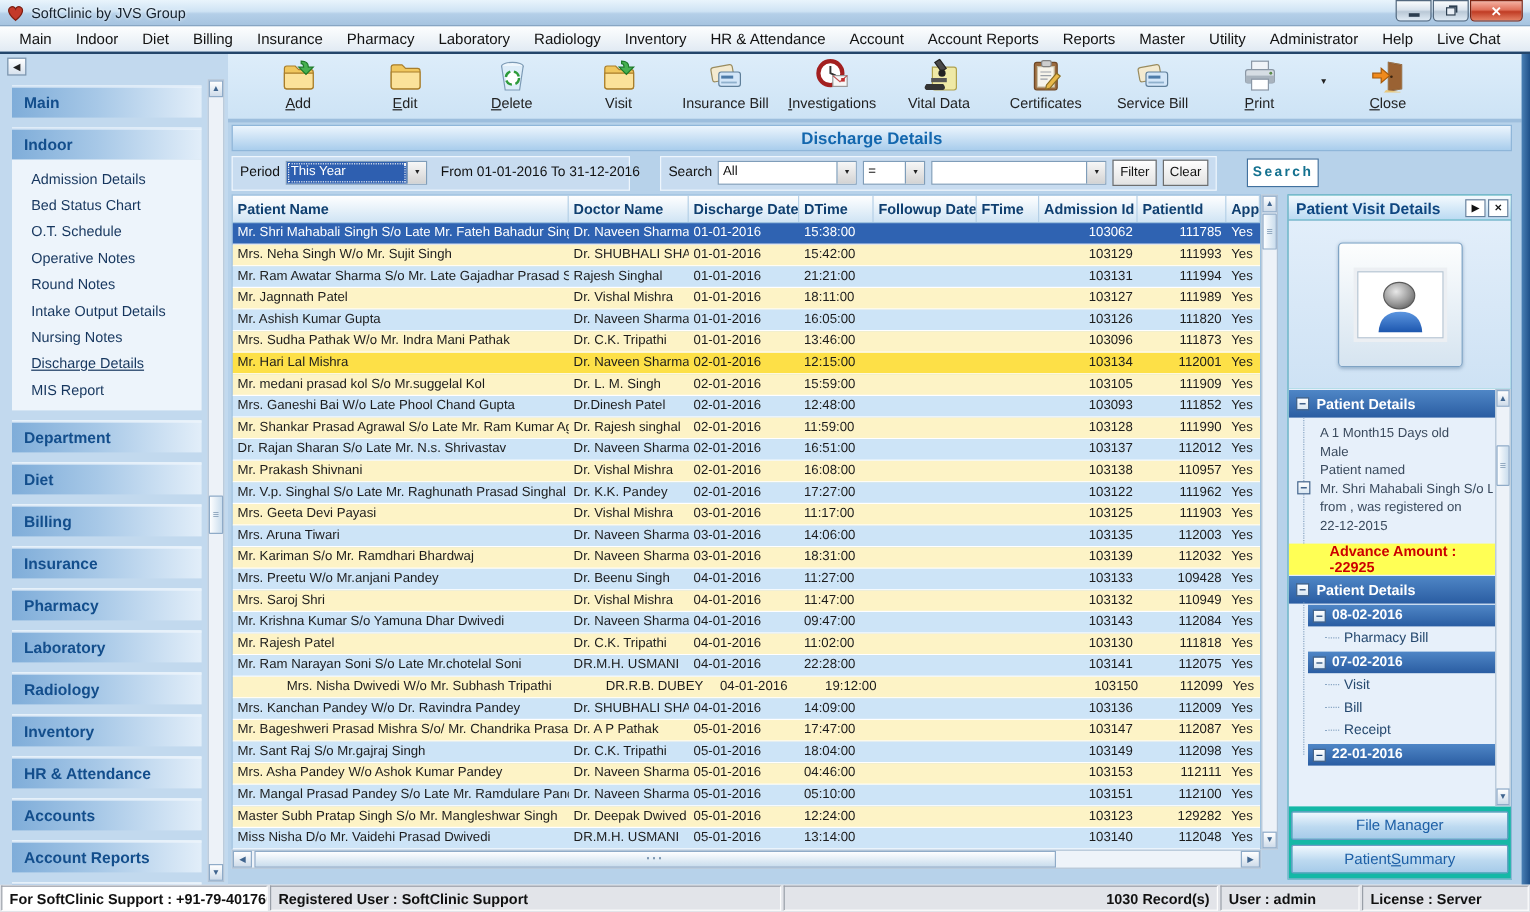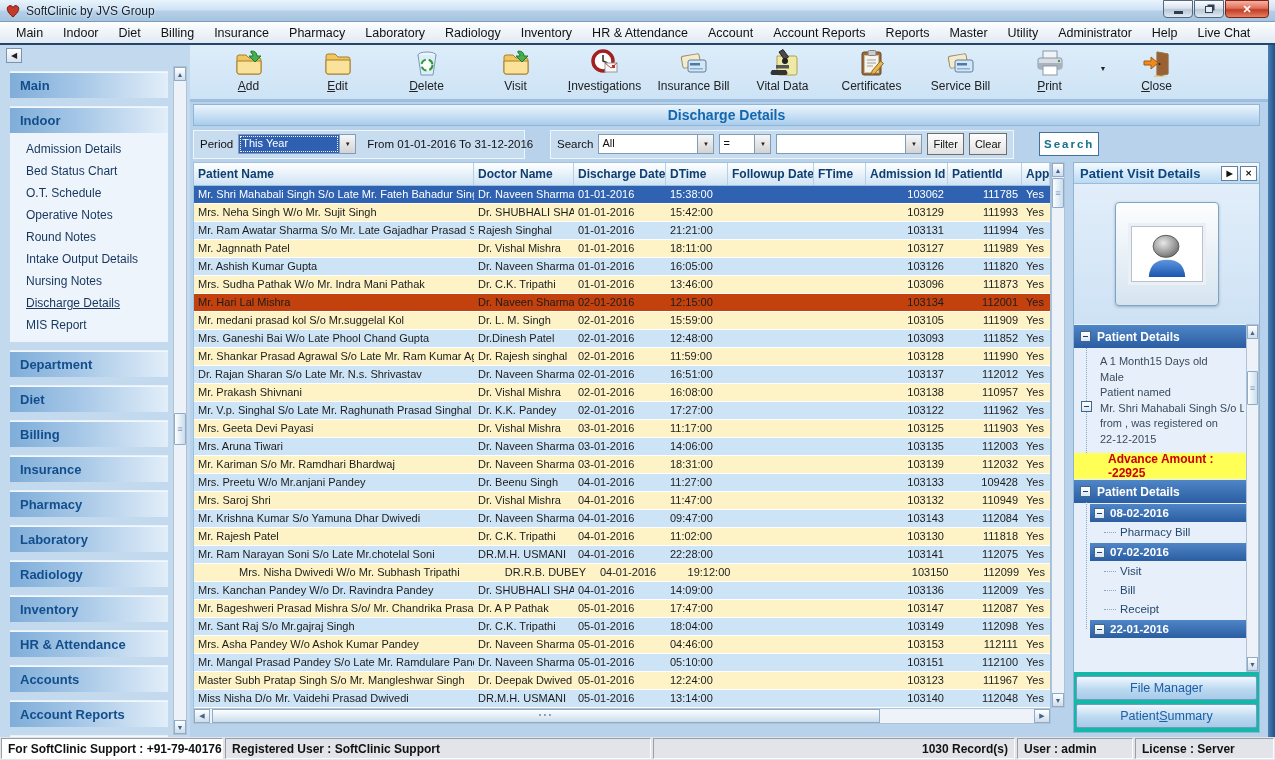--- a/index.html
+++ b/index.html
@@ -222,16 +222,6 @@
         </div>
         <div class="tool">
           <div class="tool-icon"><svg viewBox="0 0 30 28">
-              <circle cx="13" cy="12" r="10" fill="#fff" stroke="#a32020" stroke-width="3.5"></circle>
-              <path d="M13 6 L13 12 L17.5 14" stroke="#333" stroke-width="1.6" fill="none"></path>
-              <rect x="15" y="14" width="12" height="9" fill="#f7f7f7" stroke="#999"></rect>
-              <path d="M15 14 l6 5 6 -5" fill="none" stroke="#c05050"></path>
-              <rect x="22" y="16" width="3" height="3" fill="#c03030"></rect>
-            </svg></div>
-          <div class="tool-label"><u>I</u>nvestigations</div>
-        </div>
-        <div class="tool">
-          <div class="tool-icon"><svg viewBox="0 0 30 28">
               <g transform="rotate(-10 12 12)">
                 <rect x="3" y="6" width="18" height="12" rx="2" fill="#f3ead0" stroke="#9a8c5f"></rect>
               </g>
@@ -240,6 +230,16 @@
               <rect x="11" y="19" width="13" height="1.5" fill="#8fb0cc"></rect>
             </svg></div>
           <div class="tool-label">Insurance Bill</div>
+        </div>
+        <div class="tool">
+          <div class="tool-icon"><svg viewBox="0 0 30 28">
+              <circle cx="13" cy="12" r="10" fill="#fff" stroke="#a32020" stroke-width="3.5"></circle>
+              <path d="M13 6 L13 12 L17.5 14" stroke="#333" stroke-width="1.6" fill="none"></path>
+              <rect x="15" y="14" width="12" height="9" fill="#f7f7f7" stroke="#999"></rect>
+              <path d="M15 14 l6 5 6 -5" fill="none" stroke="#c05050"></path>
+              <rect x="22" y="16" width="3" height="3" fill="#c03030"></rect>
+            </svg></div>
+          <div class="tool-label"><u>I</u>nvestigations</div>
         </div>
         <div class="tool">
           <div class="tool-icon"><svg viewBox="0 0 30 28">

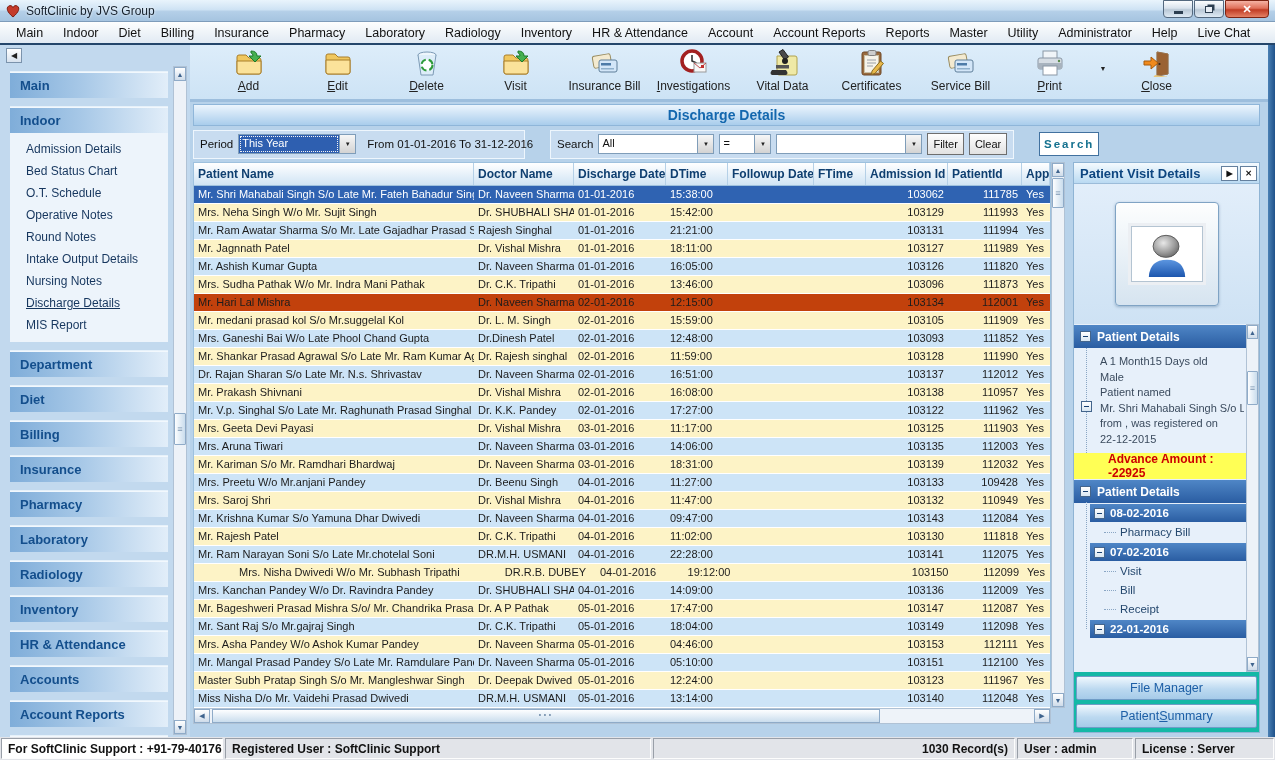--- a/index.html
+++ b/index.html
@@ -407,7 +407,7 @@
                 <div class="cell c7">111873</div>
                 <div class="cell c8">Yes</div>
               </div>
-              <div class="tbl-row" style="background: #c2410c;">
+              <div class="tbl-row" style="background: #fde047;">
                 <div class="cell c0">Mr. Hari Lal  Mishra</div>
                 <div class="cell c1">Dr. Naveen Sharma</div>
                 <div class="cell c2">02-01-2016</div>

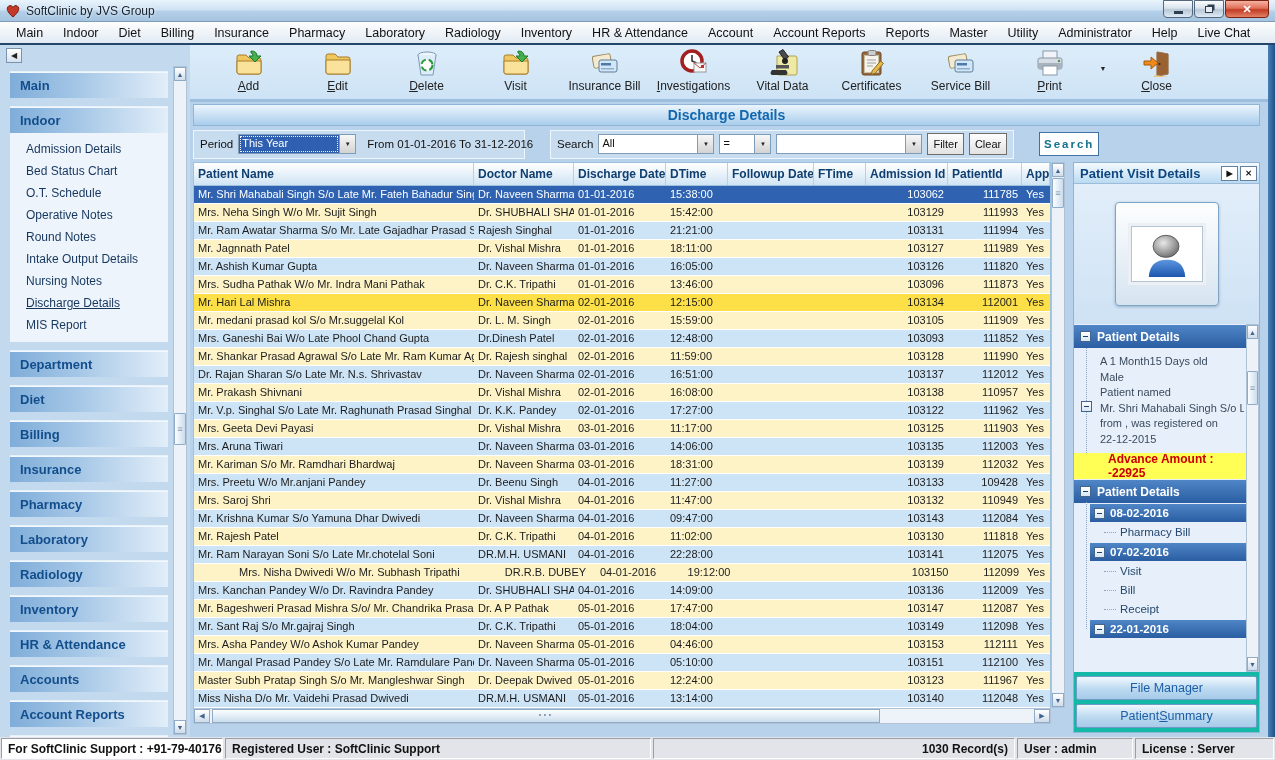--- a/index.html
+++ b/index.html
@@ -646,7 +646,7 @@
                 <div class="cell c4"></div>
                 <div class="cell c5"></div>
                 <div class="cell c6">103123</div>
-                <div class="cell c7">111967</div>
+                <div class="cell c7">129282</div>
                 <div class="cell c8">Yes</div>
               </div>
               <div class="tbl-row" style="background: rgb(205, 228, 247);">

